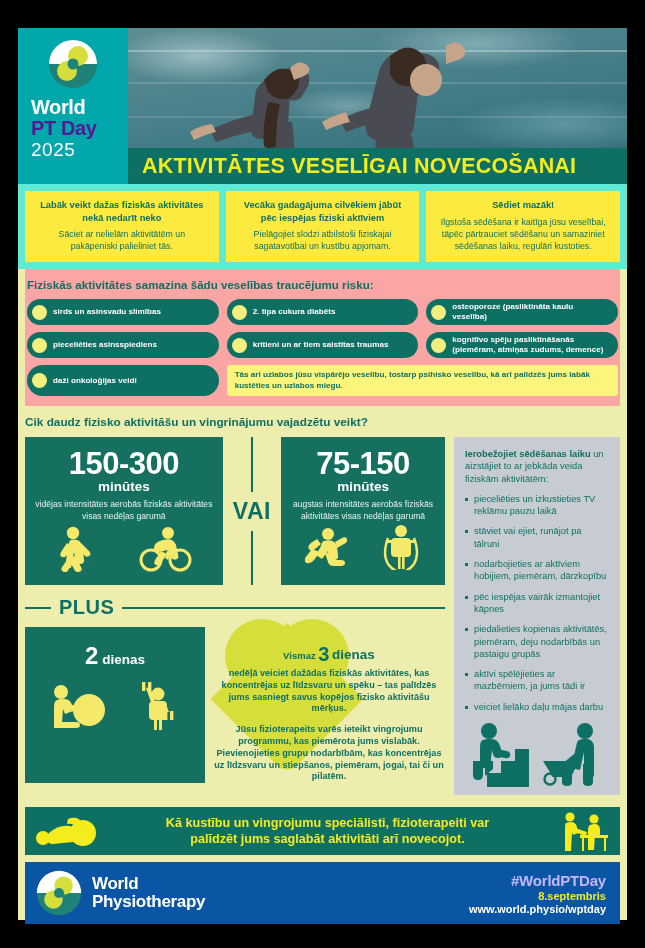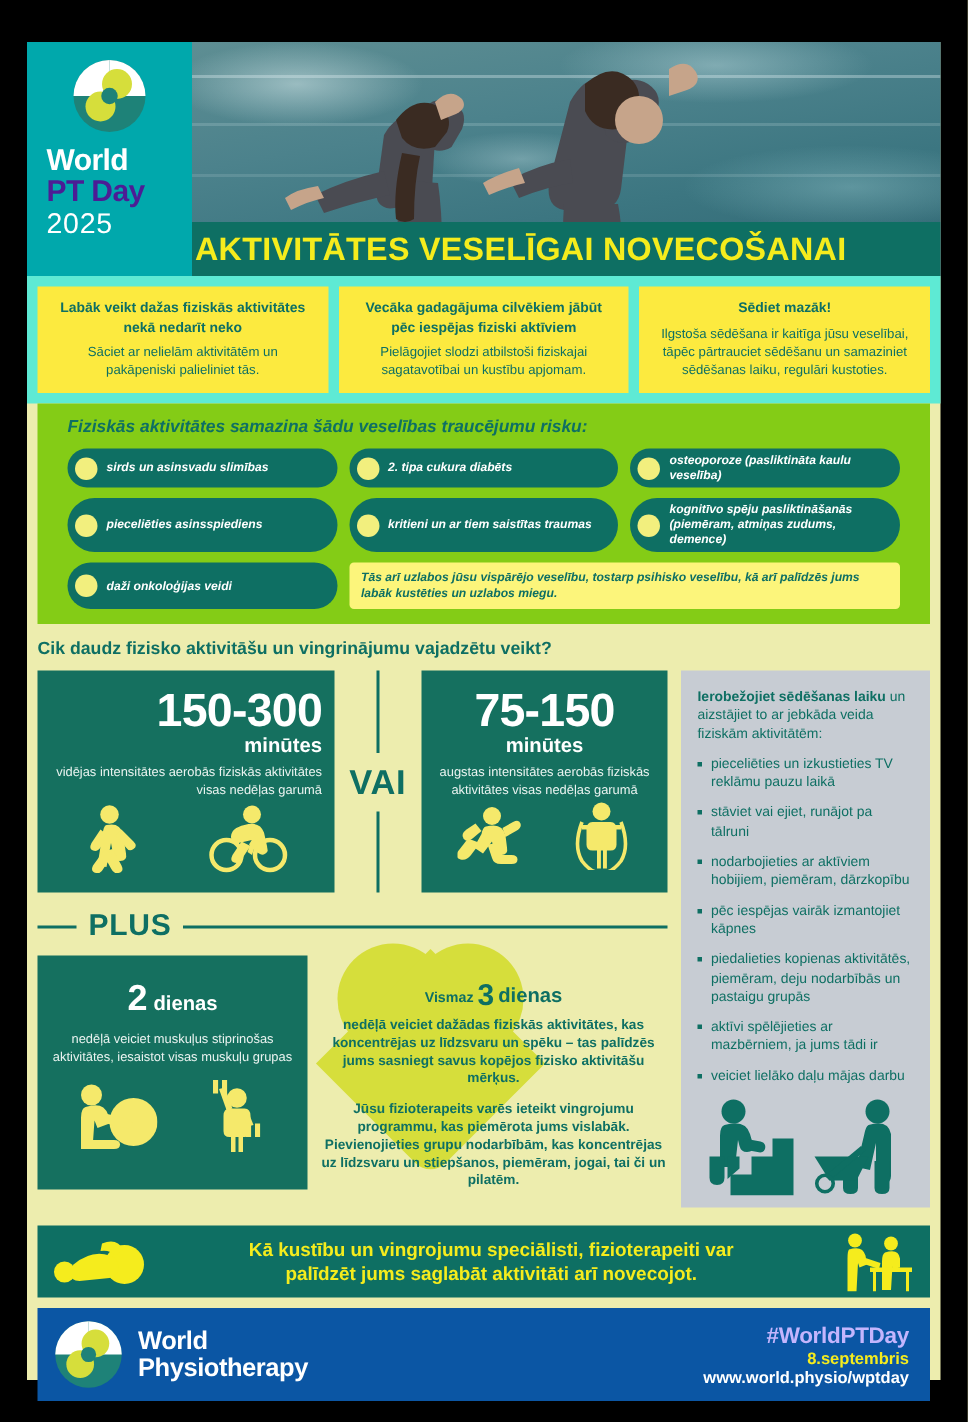--- a/index.html
+++ b/index.html
@@ -60,7 +60,7 @@
   }
   .title-bar h1 {
     color: #F5EC1D; font-size: 21.5px; font-weight: bold;
-    letter-spacing: 0.2px; padding-left: 2px;
+    letter-spacing: 0.2px; padding-left: 14px;
   }
 
   

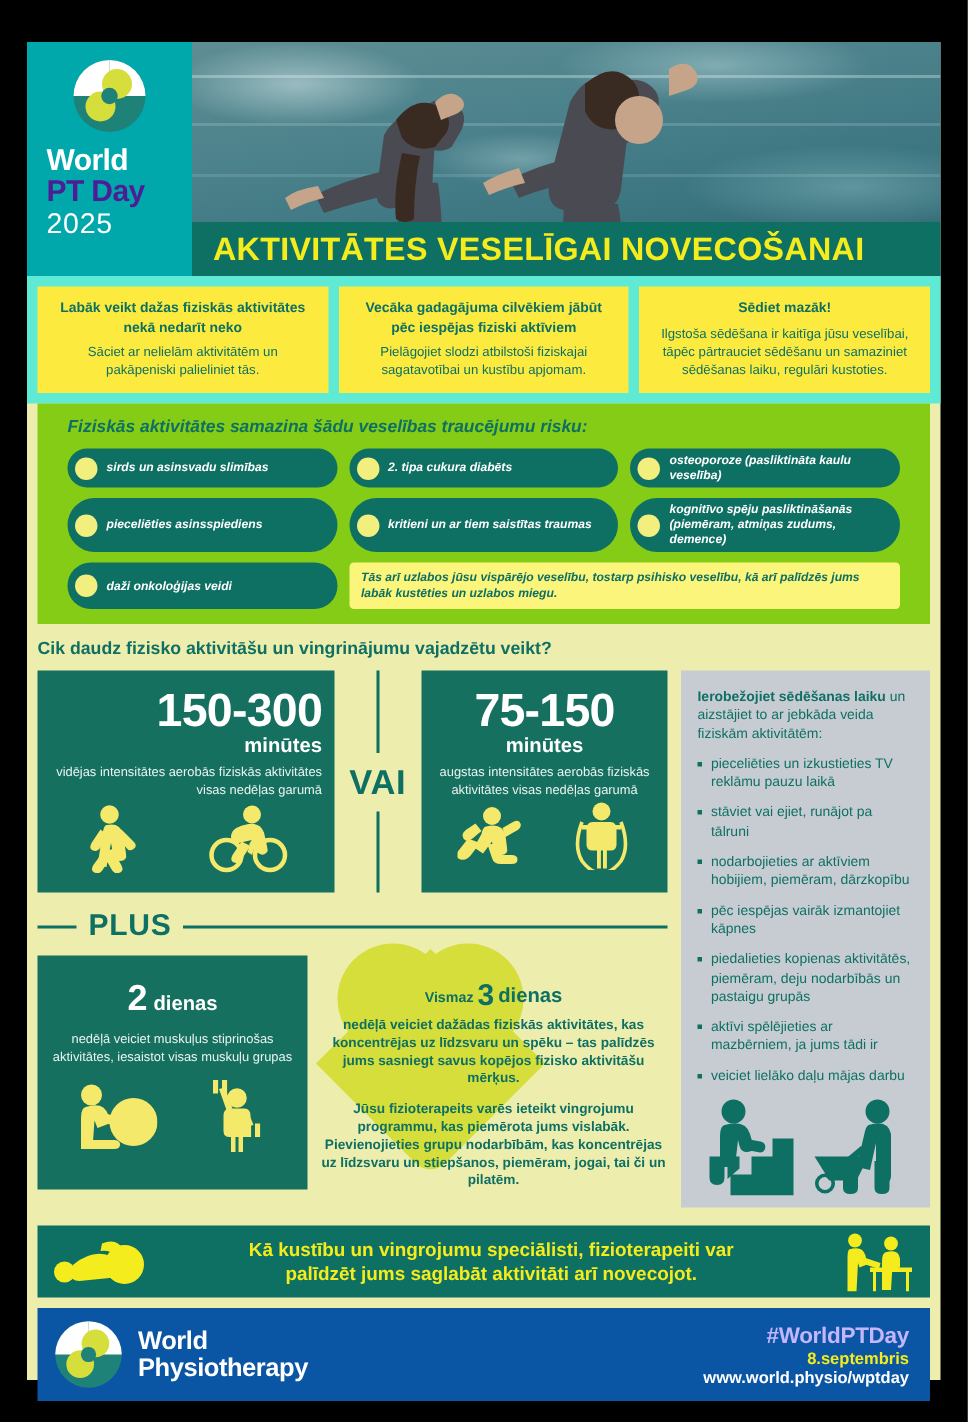--- a/index.html
+++ b/index.html
@@ -73,7 +73,7 @@
   .tip .t-body { font-size: 8.8px; line-height: 12px; margin-top: 4px; }
 
   
-  .risk-panel { margin: 0 7px; background: #84cc16; padding: 9px 20px 10px; font-style: italic; }
+  .risk-panel { margin: 0 7px; background: #fca5a5; padding: 9px 2px 10px; }
   .risk-title { color: #0E6F63; font-weight: bold; font-size: 11.6px; margin-bottom: 8px; }
   .risk-grid { display: grid; grid-template-columns: 1fr 1fr 1fr; gap: 7px 8px; }
   .pill {

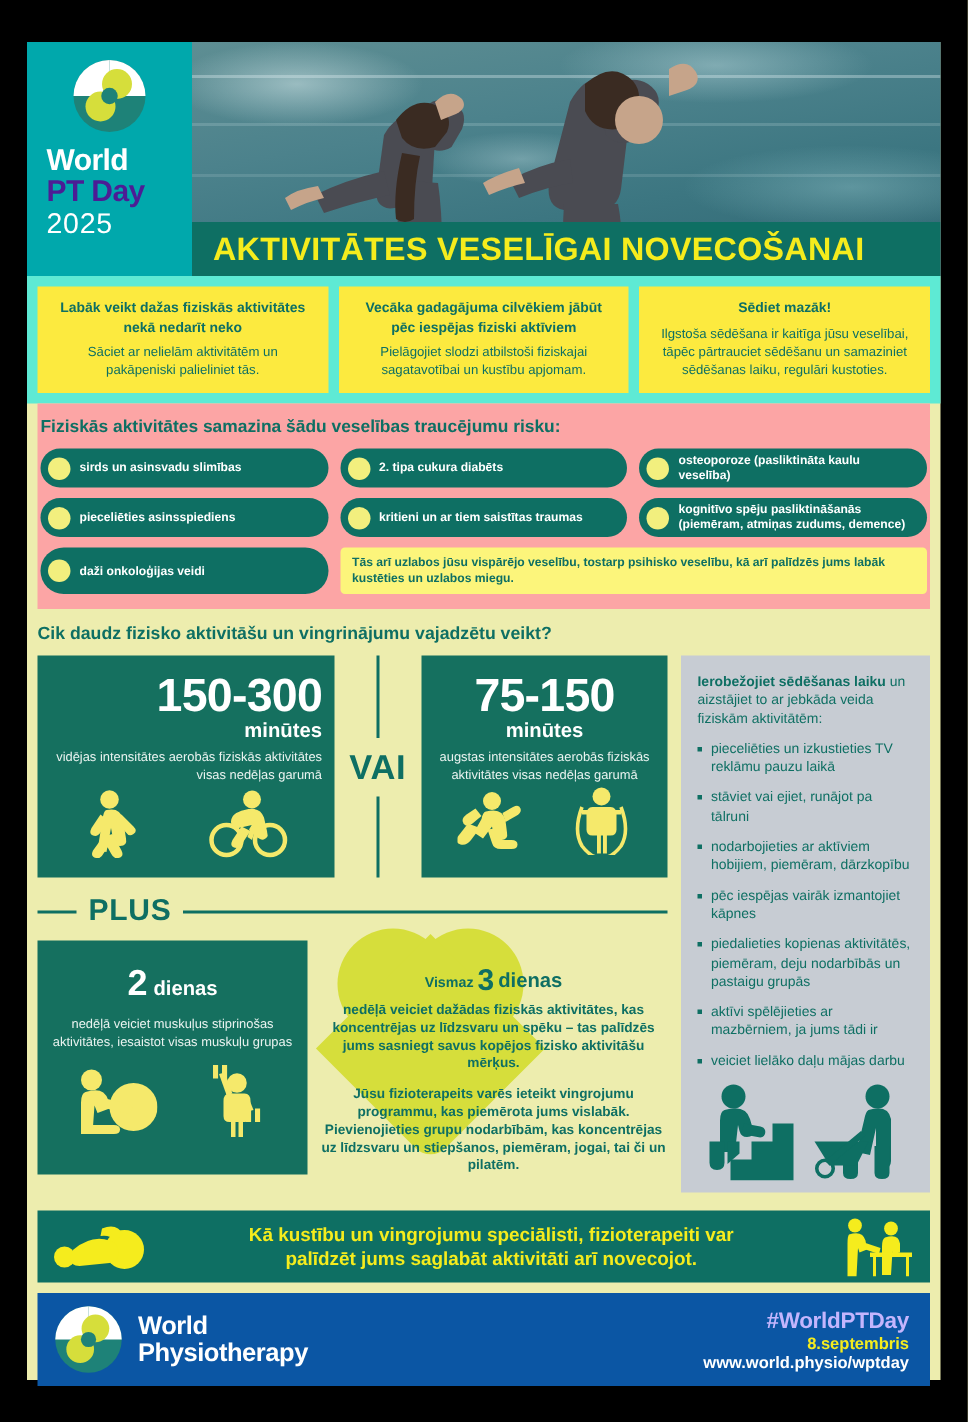--- a/index.html
+++ b/index.html
@@ -100,7 +100,7 @@
     background: #15705F; color: #fff; text-align: center;
     padding: 10px 8px 6px; position: relative;
   }
-  .box-a { width: 215px; height: 148px; text-align: right; }
+  .box-a { width: 215px; height: 148px; }
   .box-b { width: 178px; height: 148px; }
   .bignum { font-size: 31px; font-weight: bold; line-height: 33px; letter-spacing: -0.5px; }
   .submin { font-size: 13.5px; font-weight: bold; line-height: 15px; margin-top: -1px; }

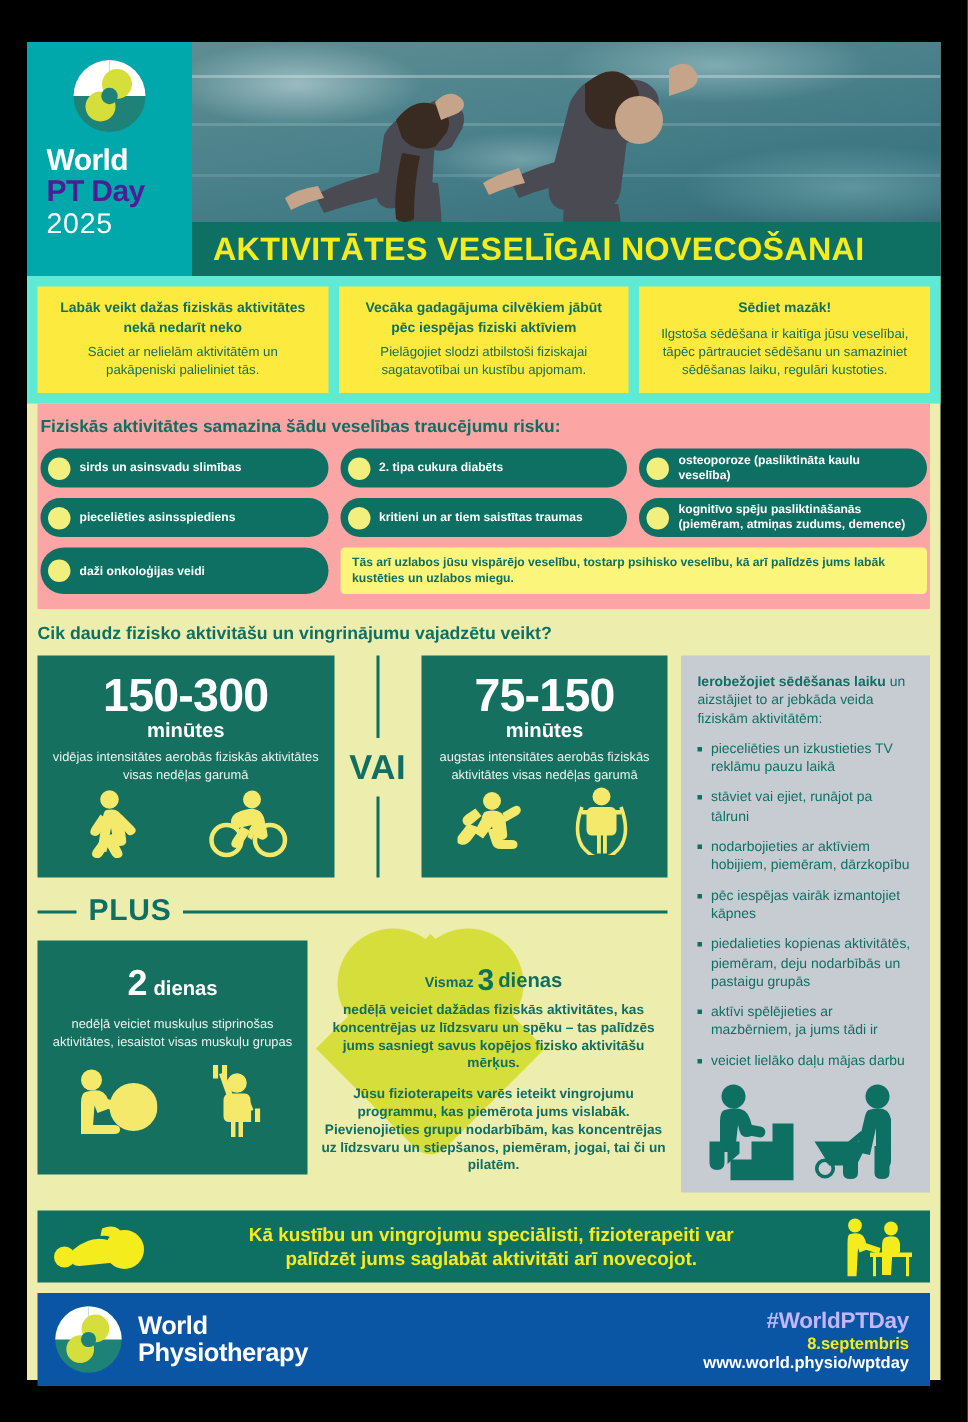--- a/index.html
+++ b/index.html
@@ -375,7 +375,6 @@
               <span class="bignum" style="font-size:24px">2</span>
               <span class="submin" style="display:inline">dienas</span>
             </div>
-            <div class="desc">nedēļā veiciet muskuļus stiprinošas aktivitātes, iesaistot visas muskuļu grupas</div>
             <div style="display:flex;justify-content:space-around;align-items:flex-end;margin-top:6px">
               <svg width="56" height="50" viewBox="0 0 56 50">
                 <circle cx="40" cy="30" r="16" fill="#F5E96B"></circle>

